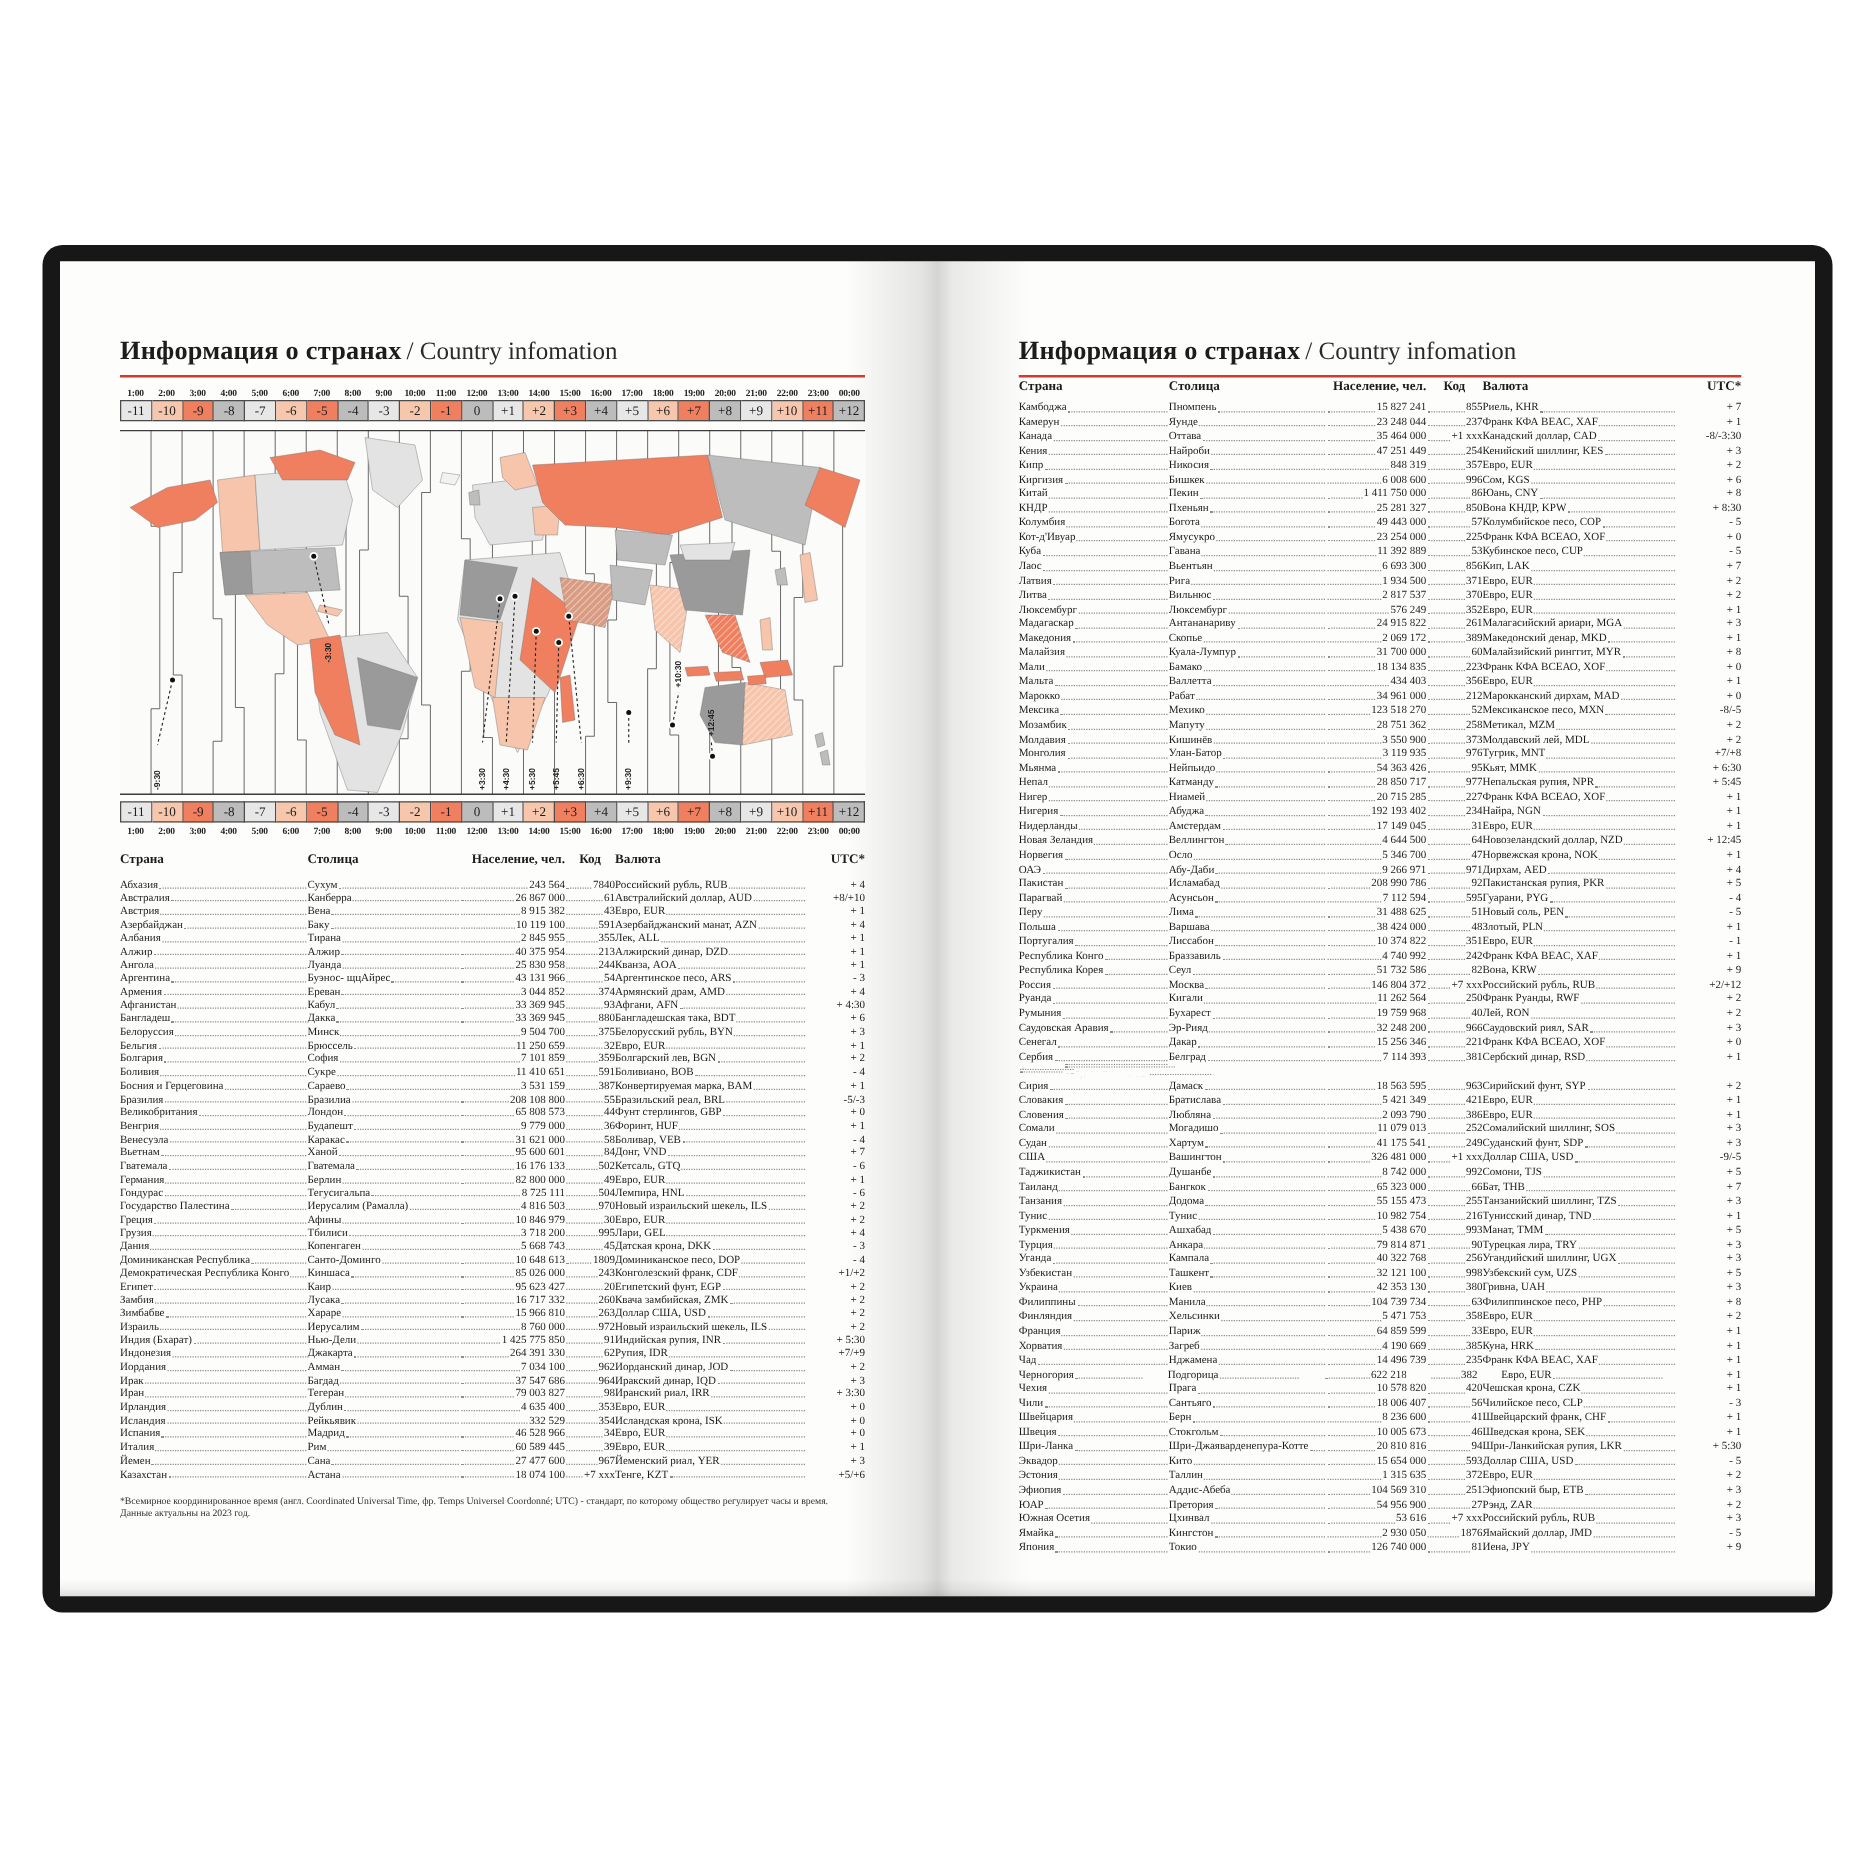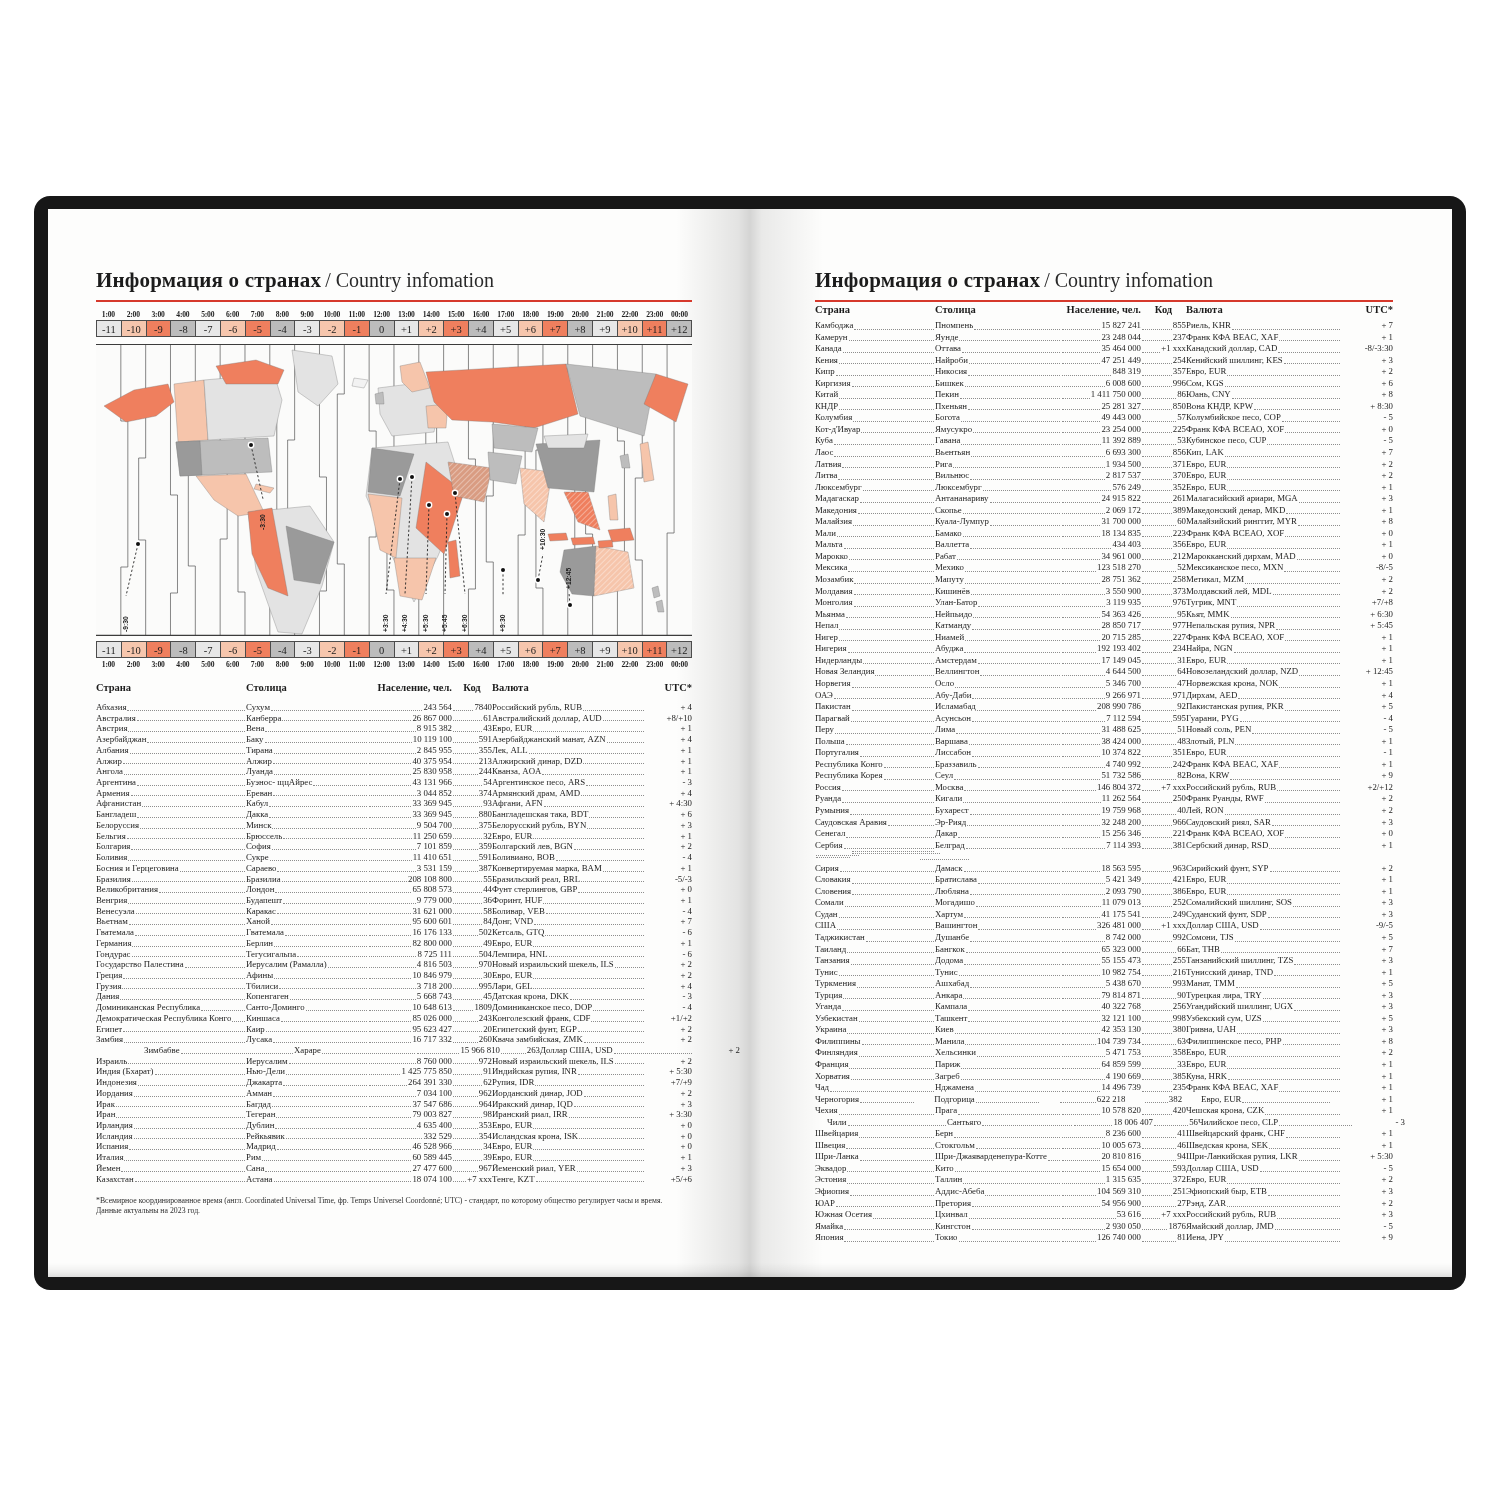--- a/index.html
+++ b/index.html
@@ -1115,7 +1115,7 @@
             <span class="t">+ 2</span>
           </span>
         </div>
-        <div class="trow" style="height: 10.72px; line-height: 10.72px; margin-left: 48px;">
+        <div class="trow" style="height: 10.72px; line-height: 10.72px;">
           <span class="c co">
             <span class="t">Зимбабве</span>
             <span class="l"></span>

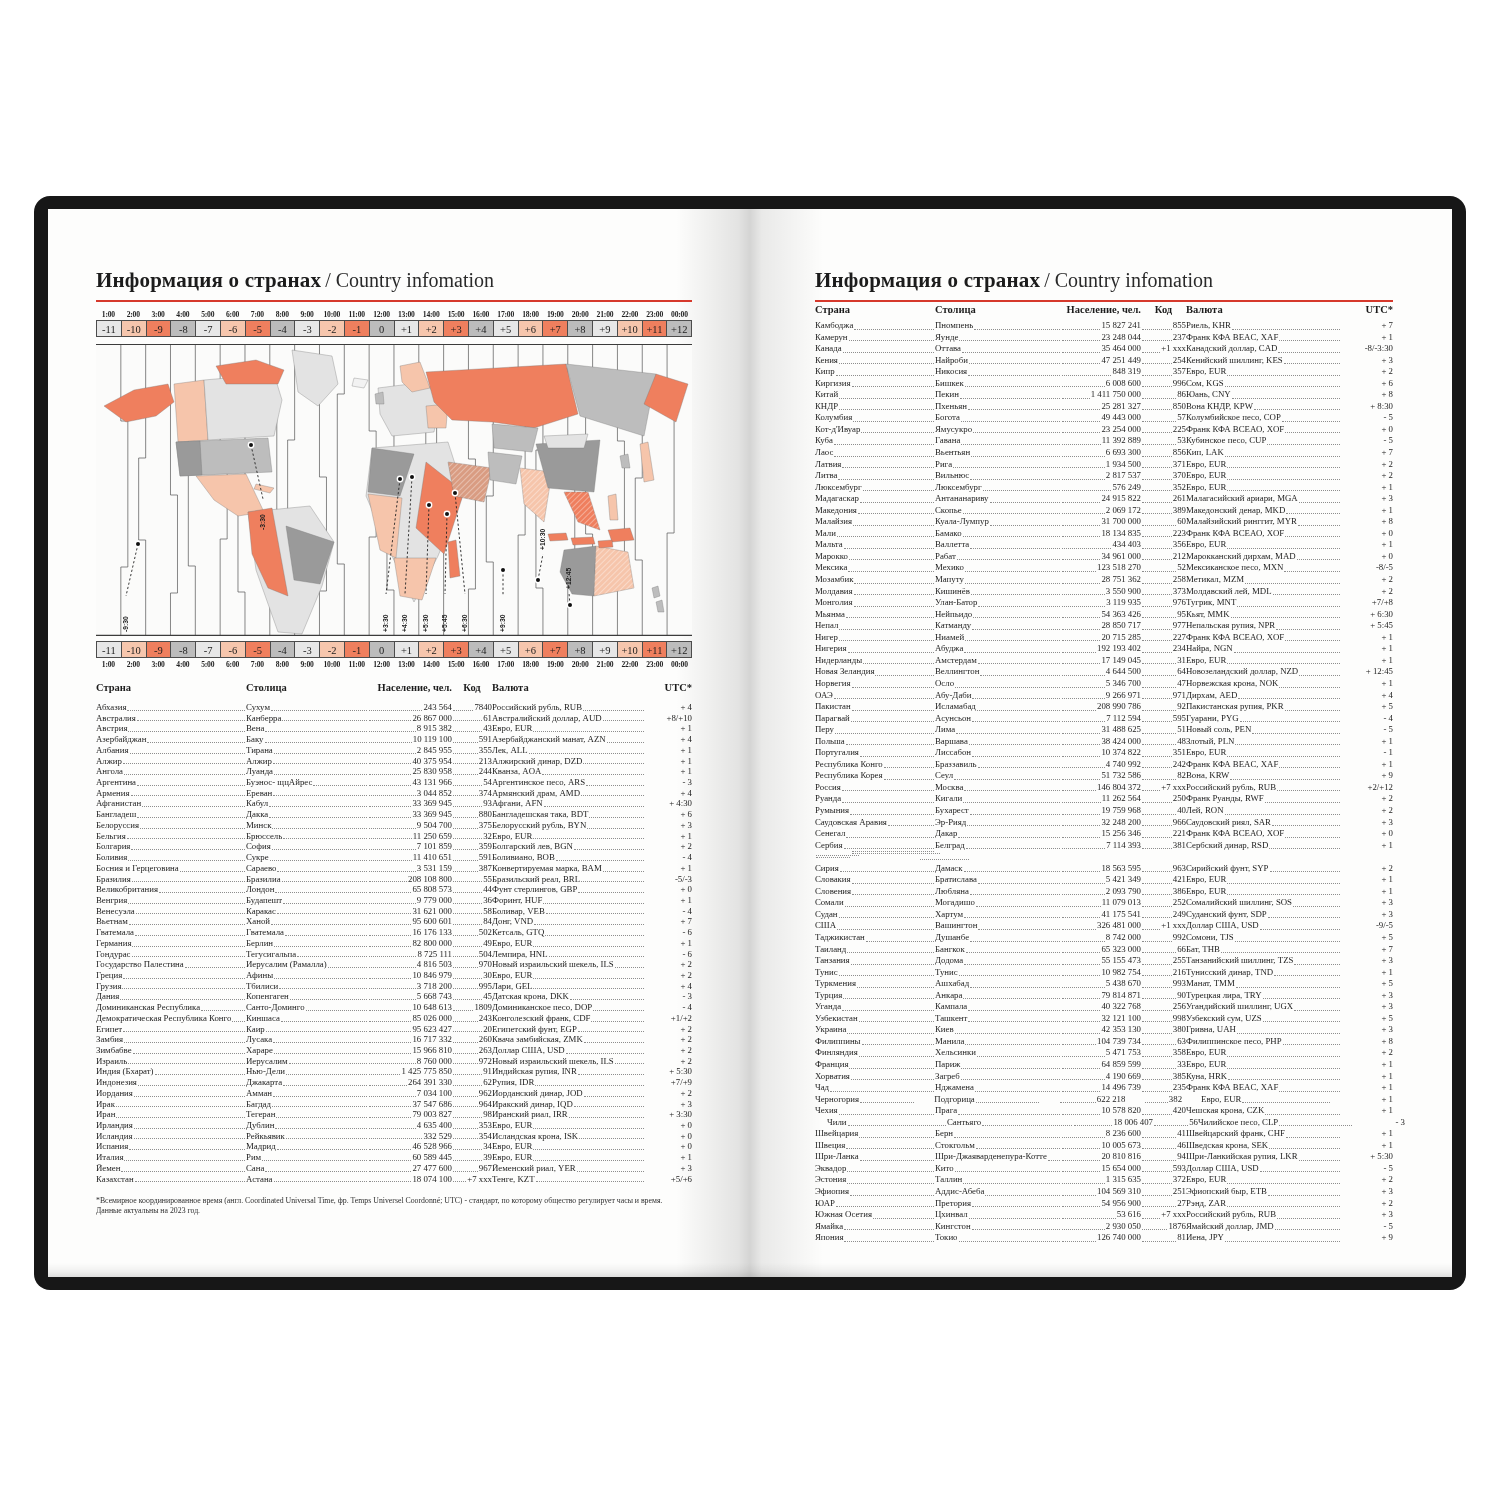--- a/index.html
+++ b/index.html
@@ -3200,7 +3200,7 @@
             <span class="t">+ 1</span>
           </span>
         </div>
-        <div class="trow" style="height: 11.56px; line-height: 11.56px; margin-left: 12px;">
+        <div class="trow" style="height: 11.56px; line-height: 11.56px;">
           <span class="c co">
             <span class="t">Чили</span>
             <span class="l"></span>

